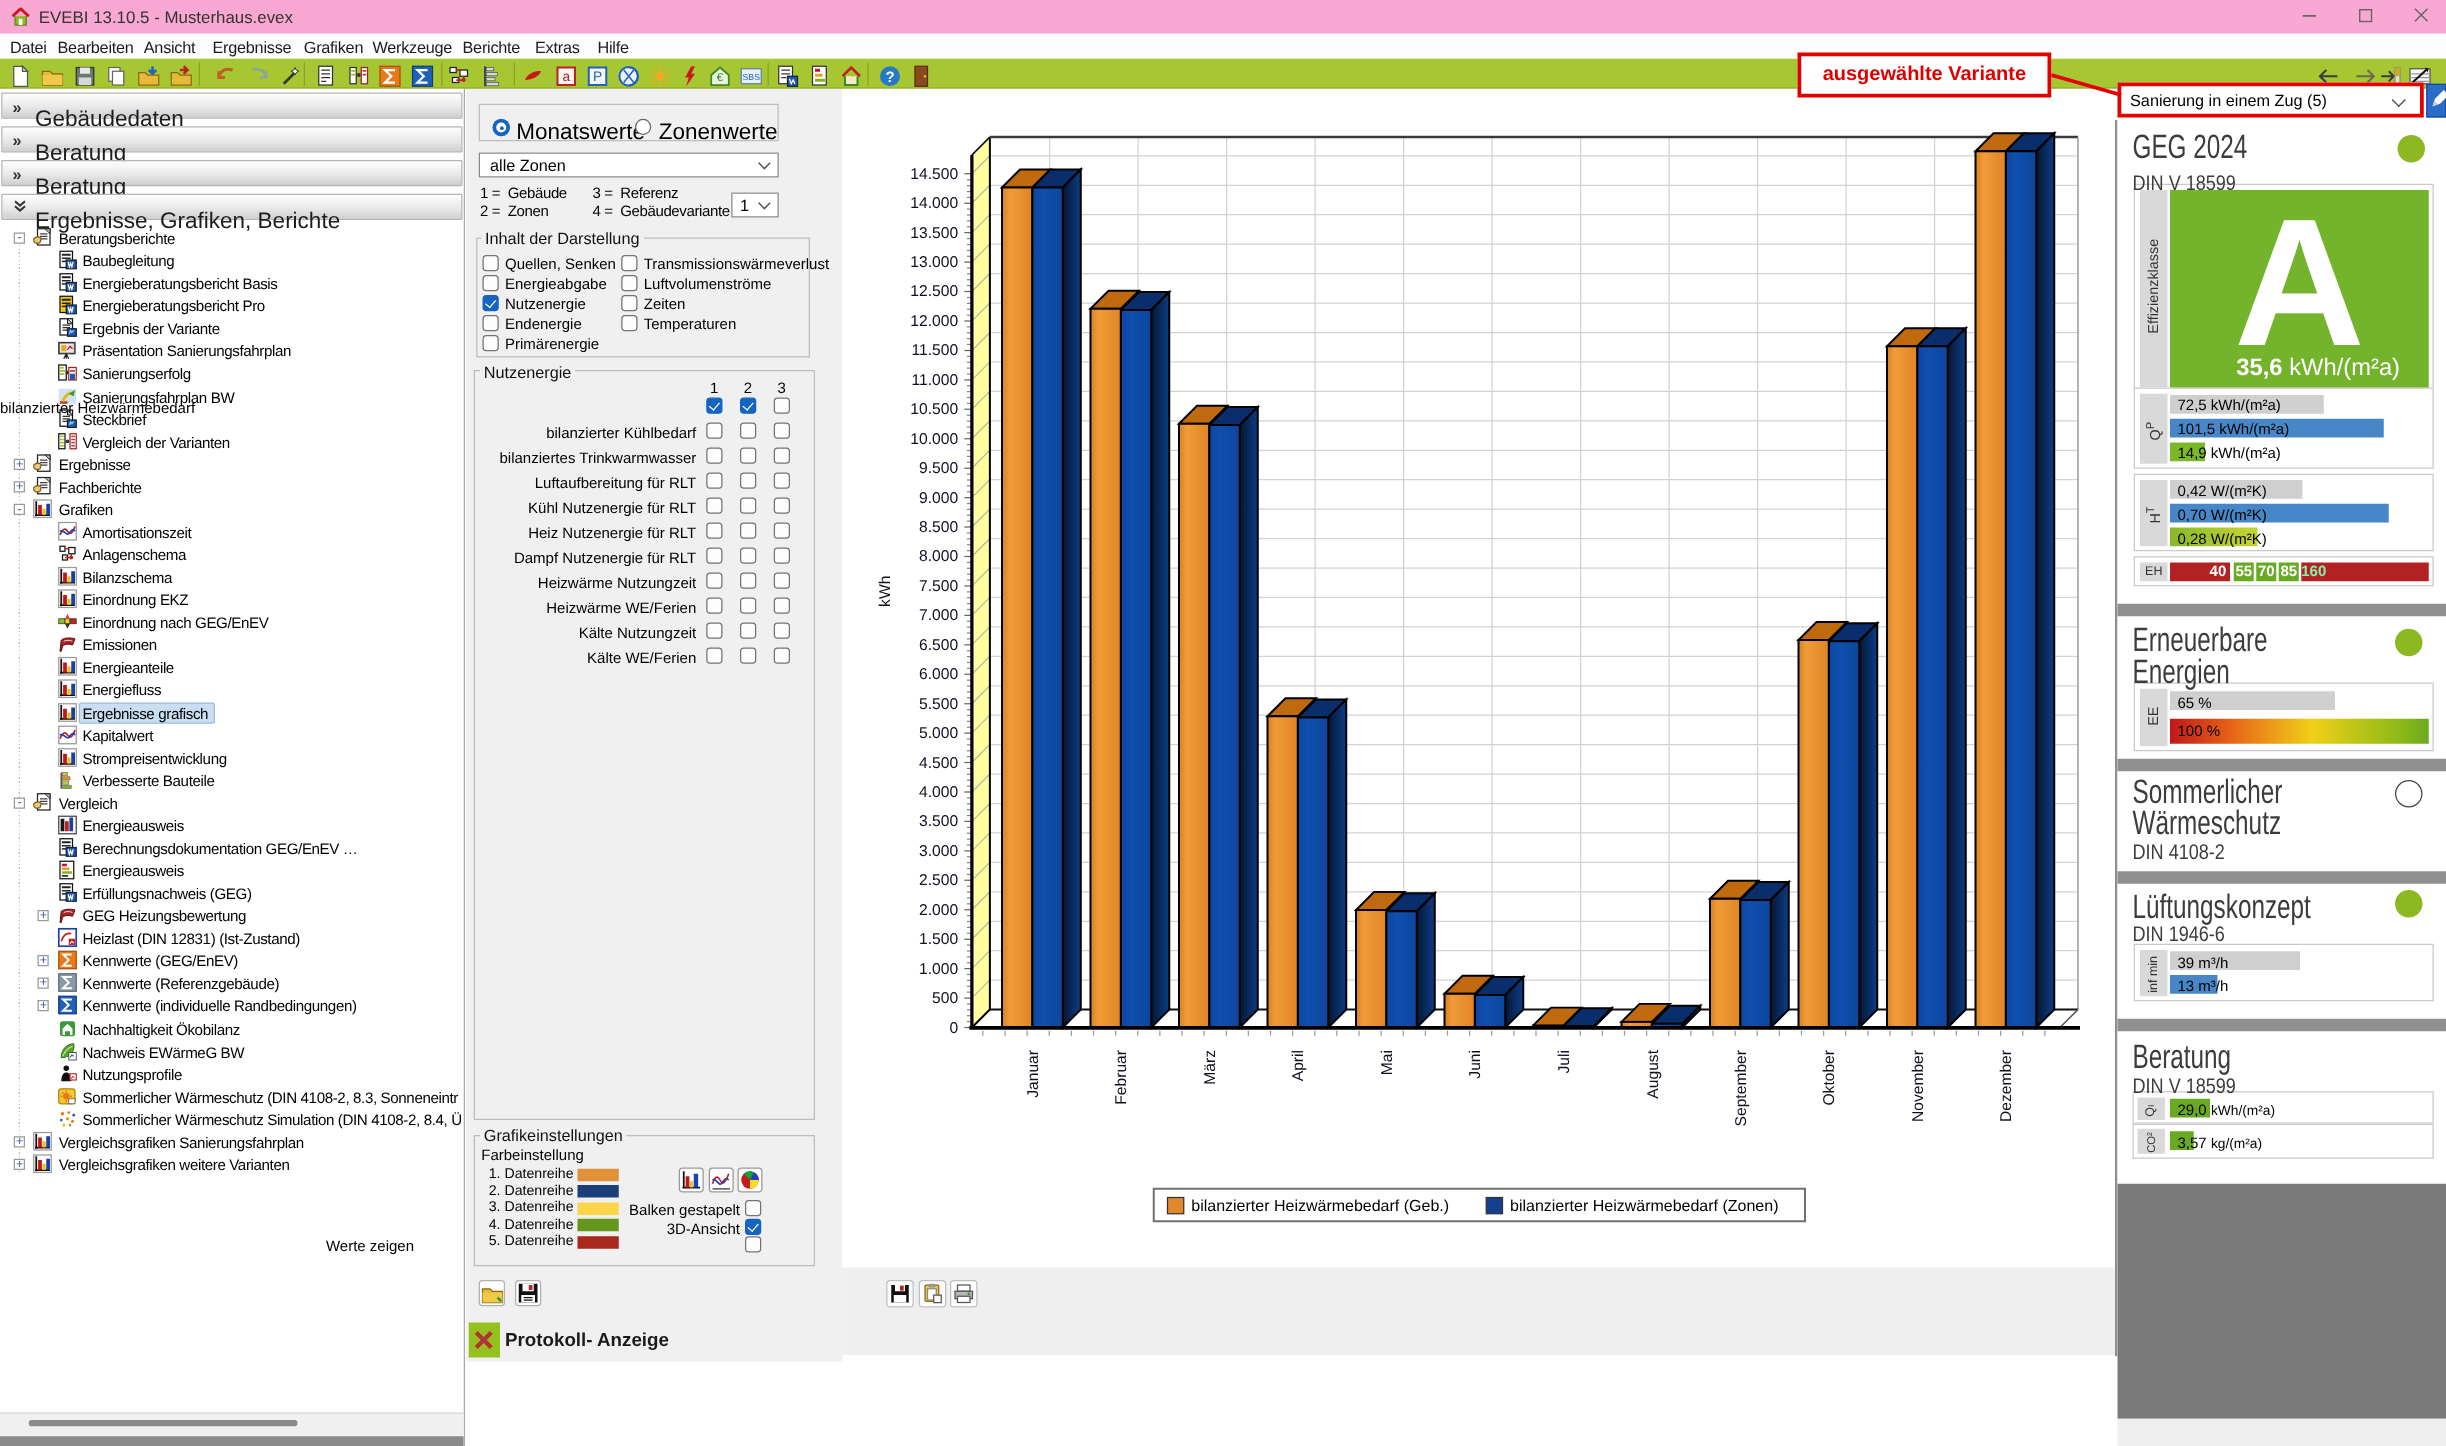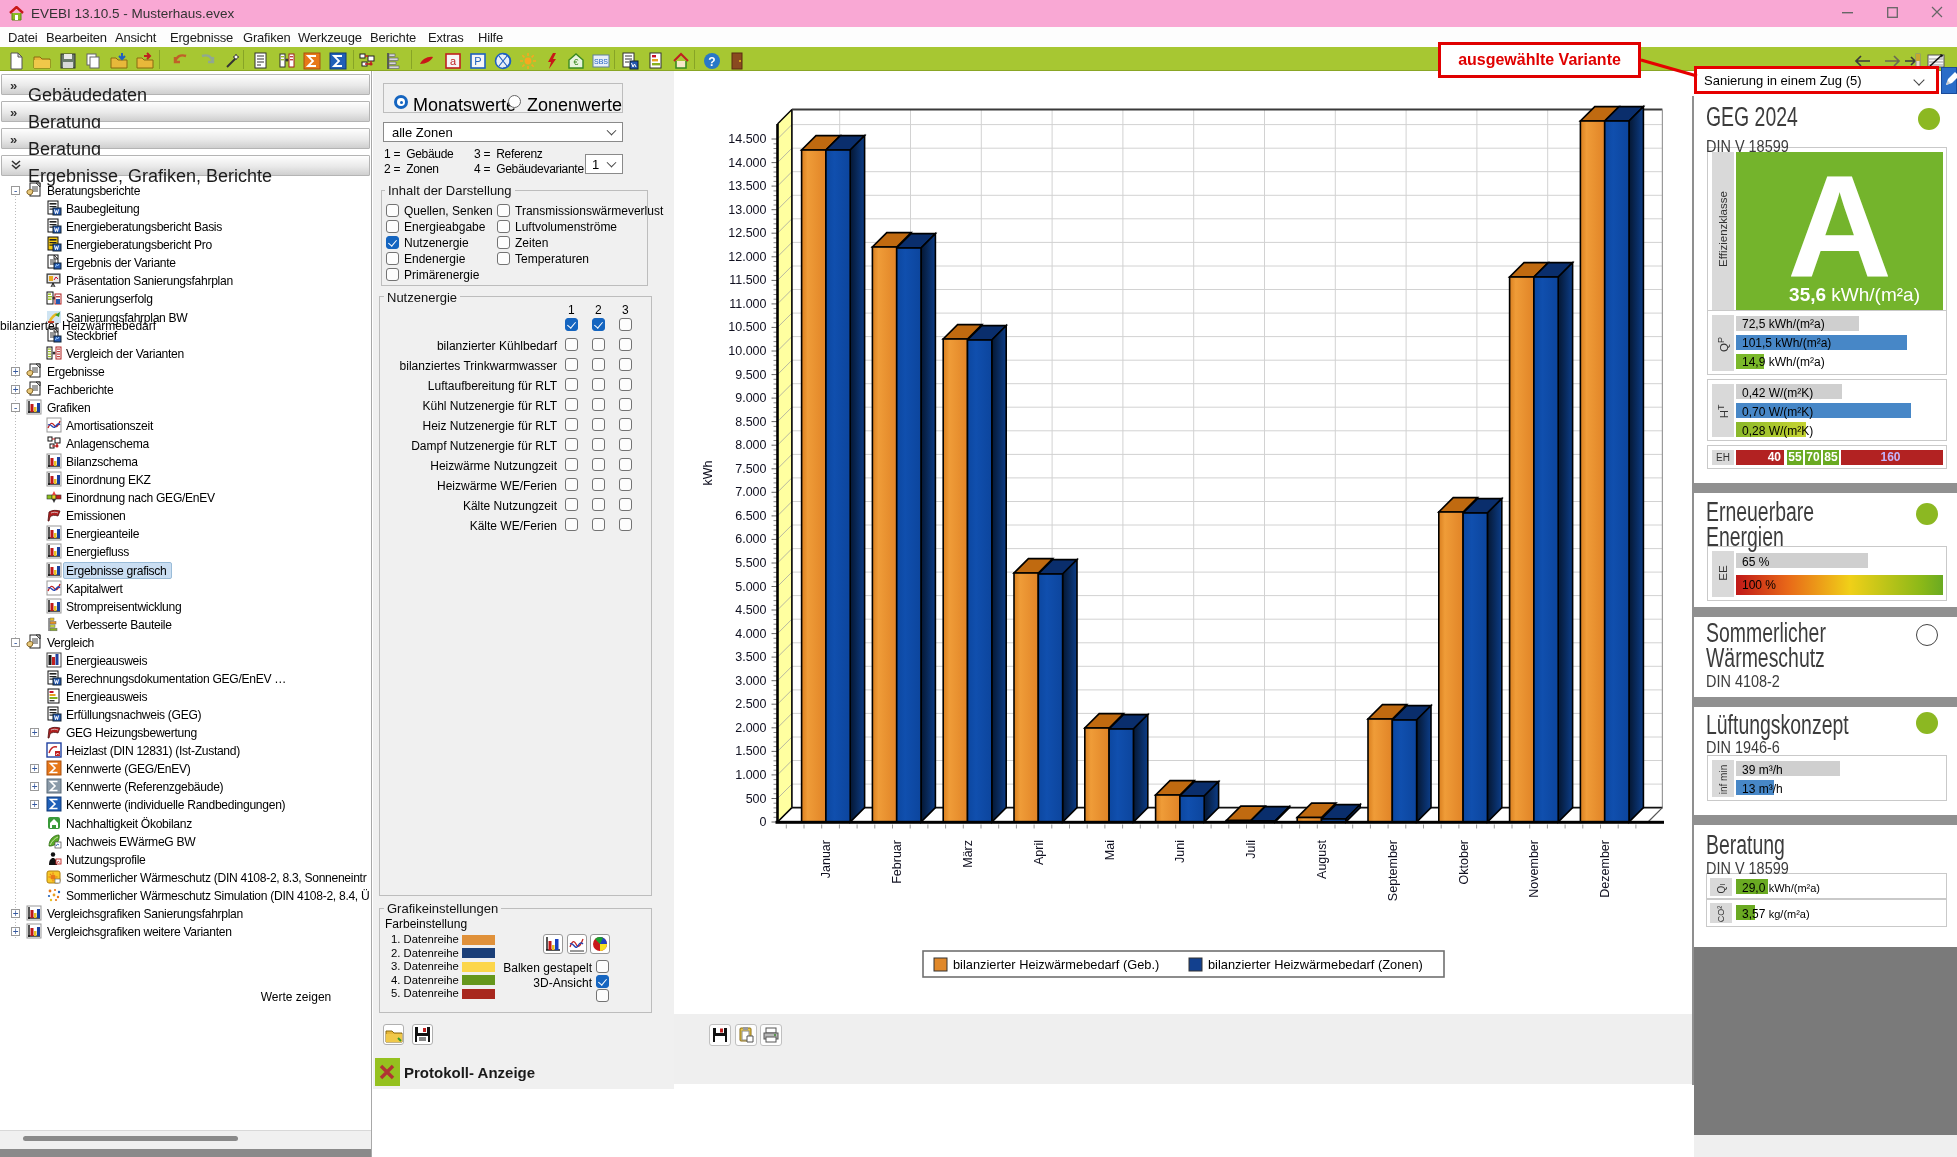--- a/index.html
+++ b/index.html
@@ -1340,7 +1340,7 @@
 <div class="rbar" style="left:1787px;top:450px;width:16px;background:#6aaa22;color:#fff;font-size:12px;font-weight:bold;text-align:center;line-height:15px;padding-right:0px">55</div>
 <div class="rbar" style="left:1805px;top:450px;width:16px;background:#6aaa22;color:#fff;font-size:12px;font-weight:bold;text-align:center;line-height:15px;padding-right:0px">70</div>
 <div class="rbar" style="left:1823px;top:450px;width:16px;background:#6aaa22;color:#fff;font-size:12px;font-weight:bold;text-align:center;line-height:15px;padding-right:0px">85</div>
-<div class="rbar" style="left:1841px;top:450px;width:102px;background:#b22222;color:#c4b5fd;font-size:12px;font-weight:bold;text-align:center;line-height:15px;padding-right:3px">160</div>
+<div class="rbar" style="left:1841px;top:450px;width:102px;background:#b22222;color:#86efac;font-size:12px;font-weight:bold;text-align:left;line-height:15px;padding-right:3px">160</div>
 <div class="rsep" style="top:483px"></div>
 <div class="rsep" style="top:607px"></div>
 <div class="rsep" style="top:697px"></div>

